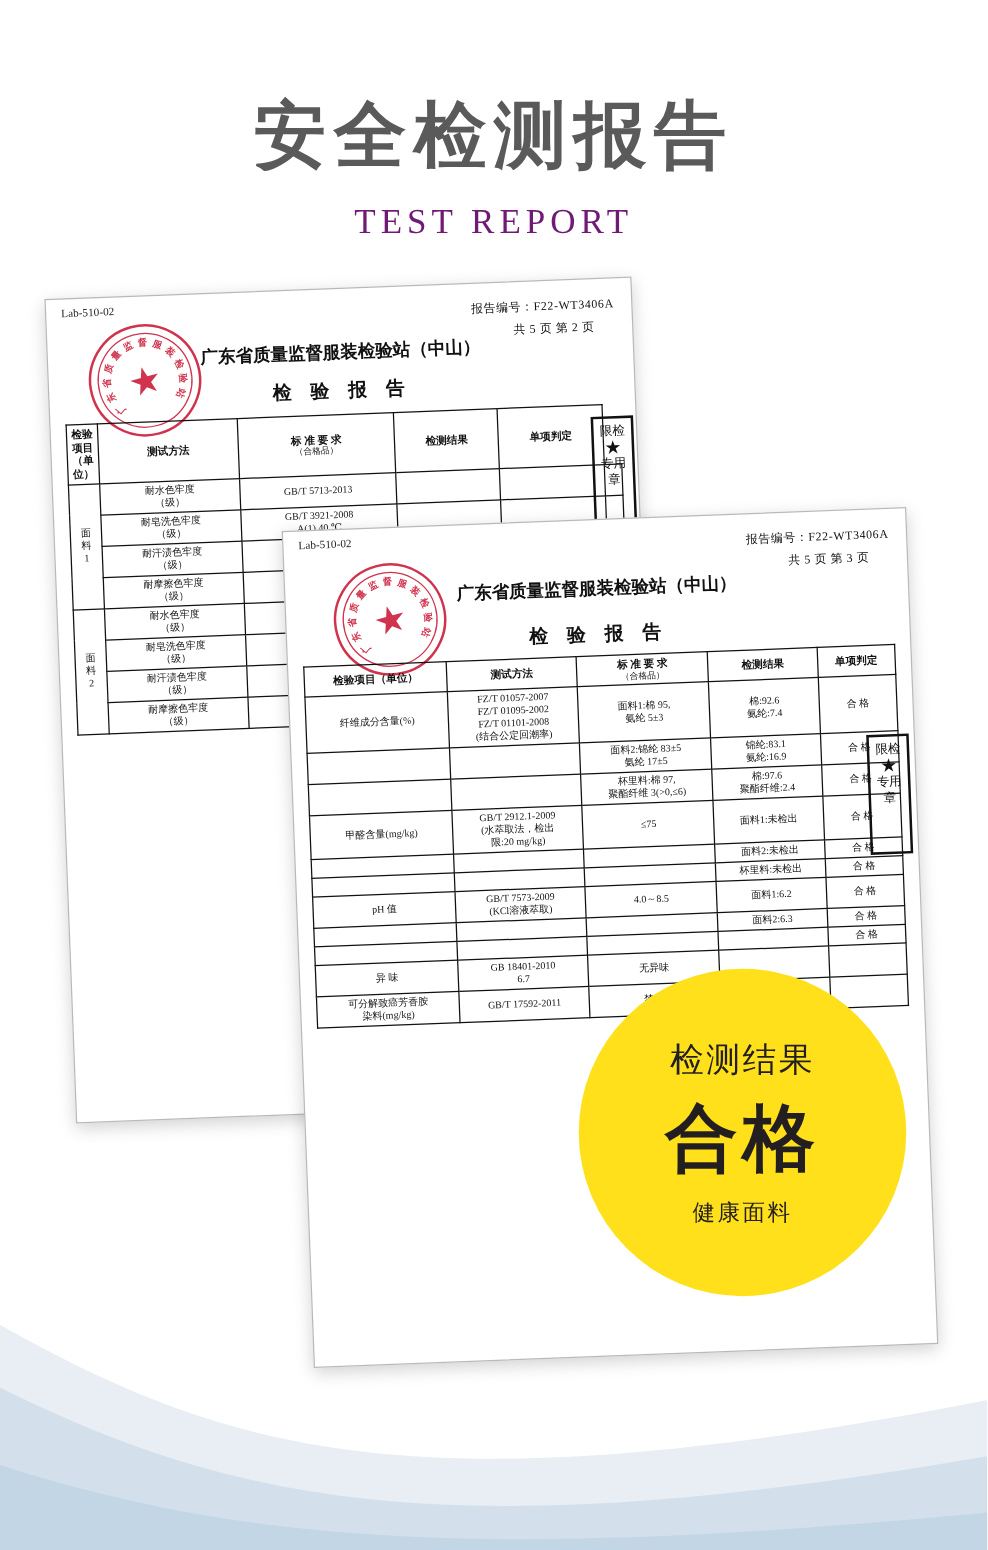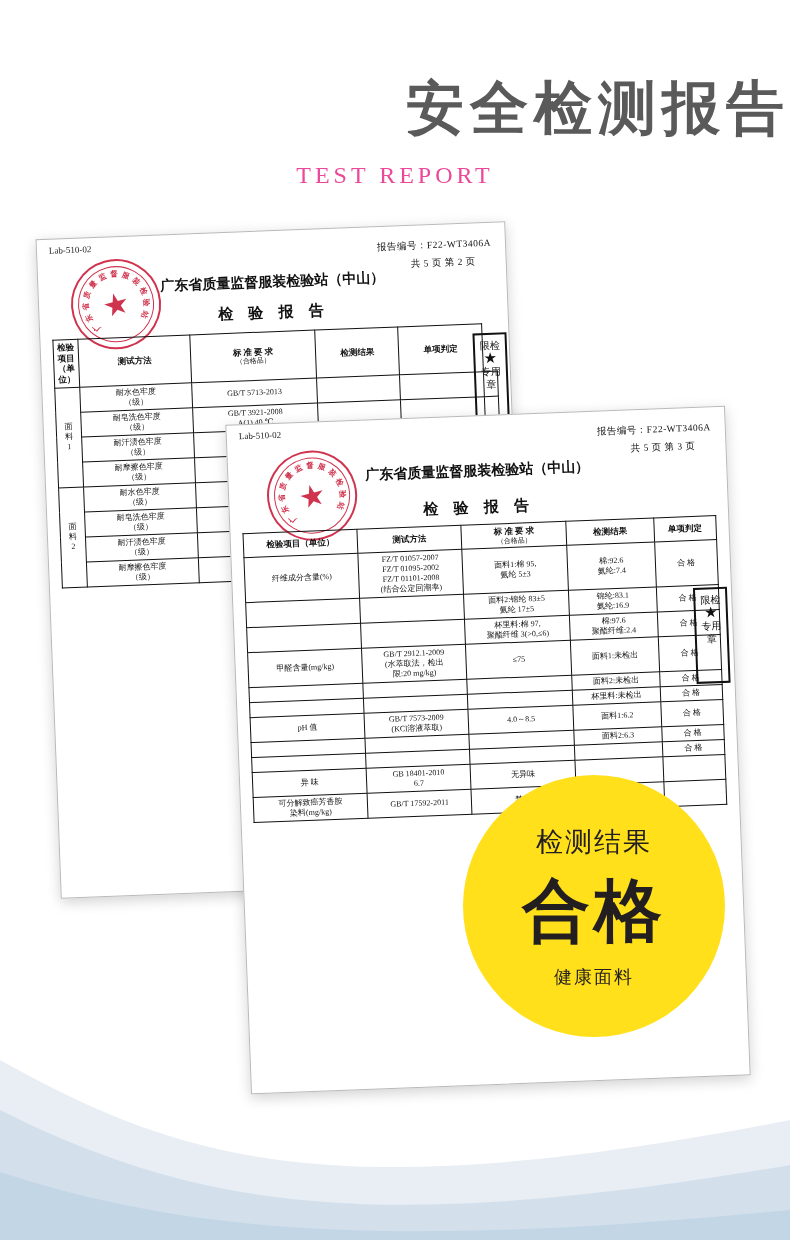--- a/index.html
+++ b/index.html
@@ -16,7 +16,6 @@
   .header .title{
     font-size:58px;font-weight:bold;color:#5a5a5a;letter-spacing:6px;
     font-family:Liberation Sans, sans-serif;
-    text-align:right;
   }
   .header .subtitle{
     margin-top:14px;font-size:24px;color:#ec4899;letter-spacing:4px;

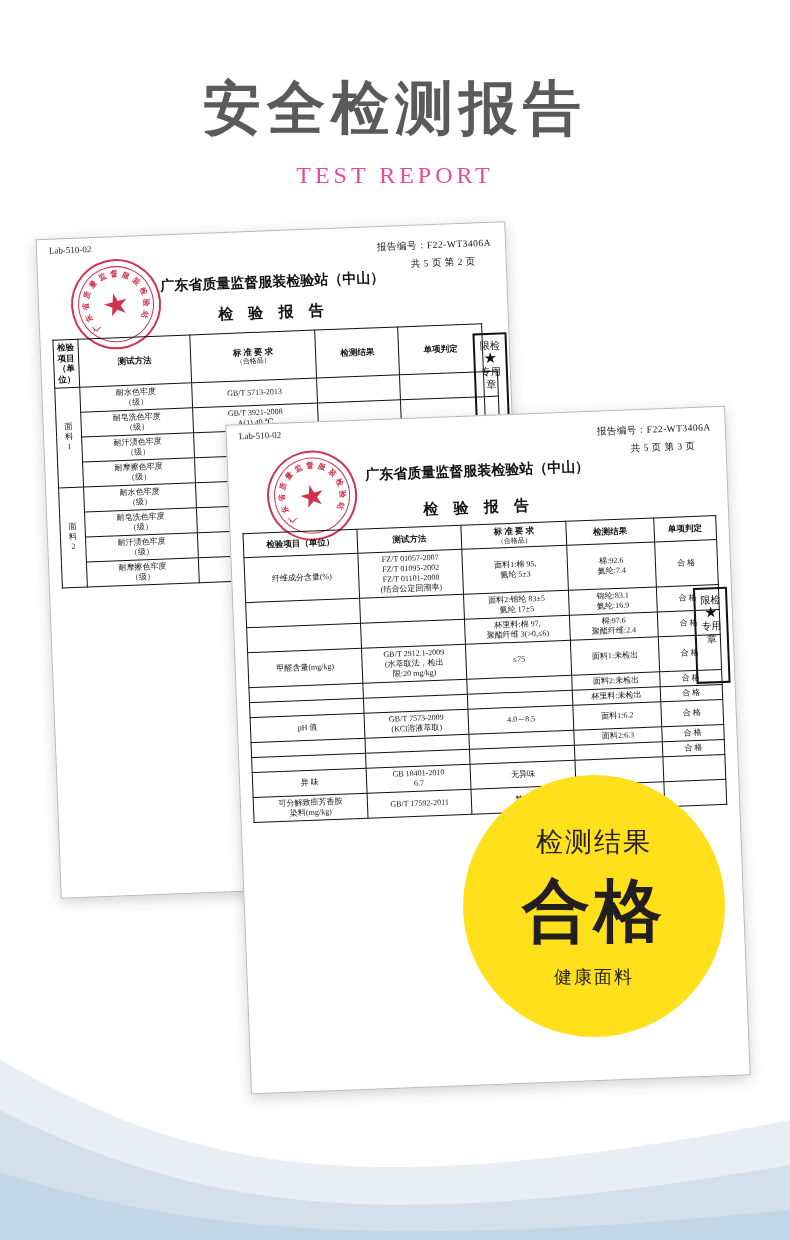--- a/index.html
+++ b/index.html
@@ -18,7 +18,7 @@
     font-family:Liberation Sans, sans-serif;
   }
   .header .subtitle{
-    margin-top:14px;font-size:24px;color:#ec4899;letter-spacing:4px;
+    margin-top:14px;font-size:28px;color:#701a75;letter-spacing:4px;
     font-family:"Liberation Serif", serif;
   }
   

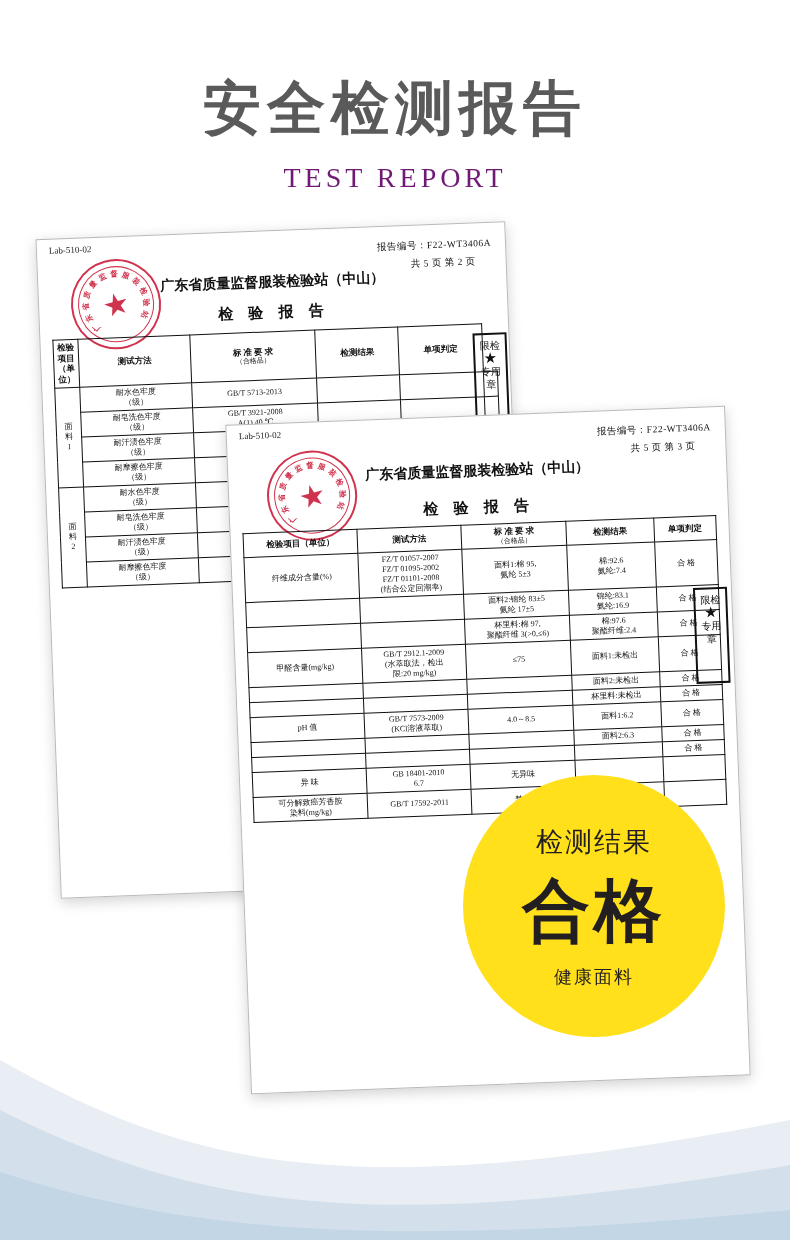--- a/index.html
+++ b/index.html
@@ -103,7 +103,7 @@
     font-family:"DejaVu Sans","Liberation Sans",sans-serif;
   }
   .badge .b1{font-size:27px;letter-spacing:2px;}
-  .badge .b2{font-size:68px;font-weight:bold;letter-spacing:4px;margin:6px 0 8px;}
+  .badge .b2{font-size:58px;font-weight:bold;letter-spacing:4px;margin:6px 0 8px;}
   .badge .b3{font-size:18px;letter-spacing:2px;}
 </style>
 </head>

